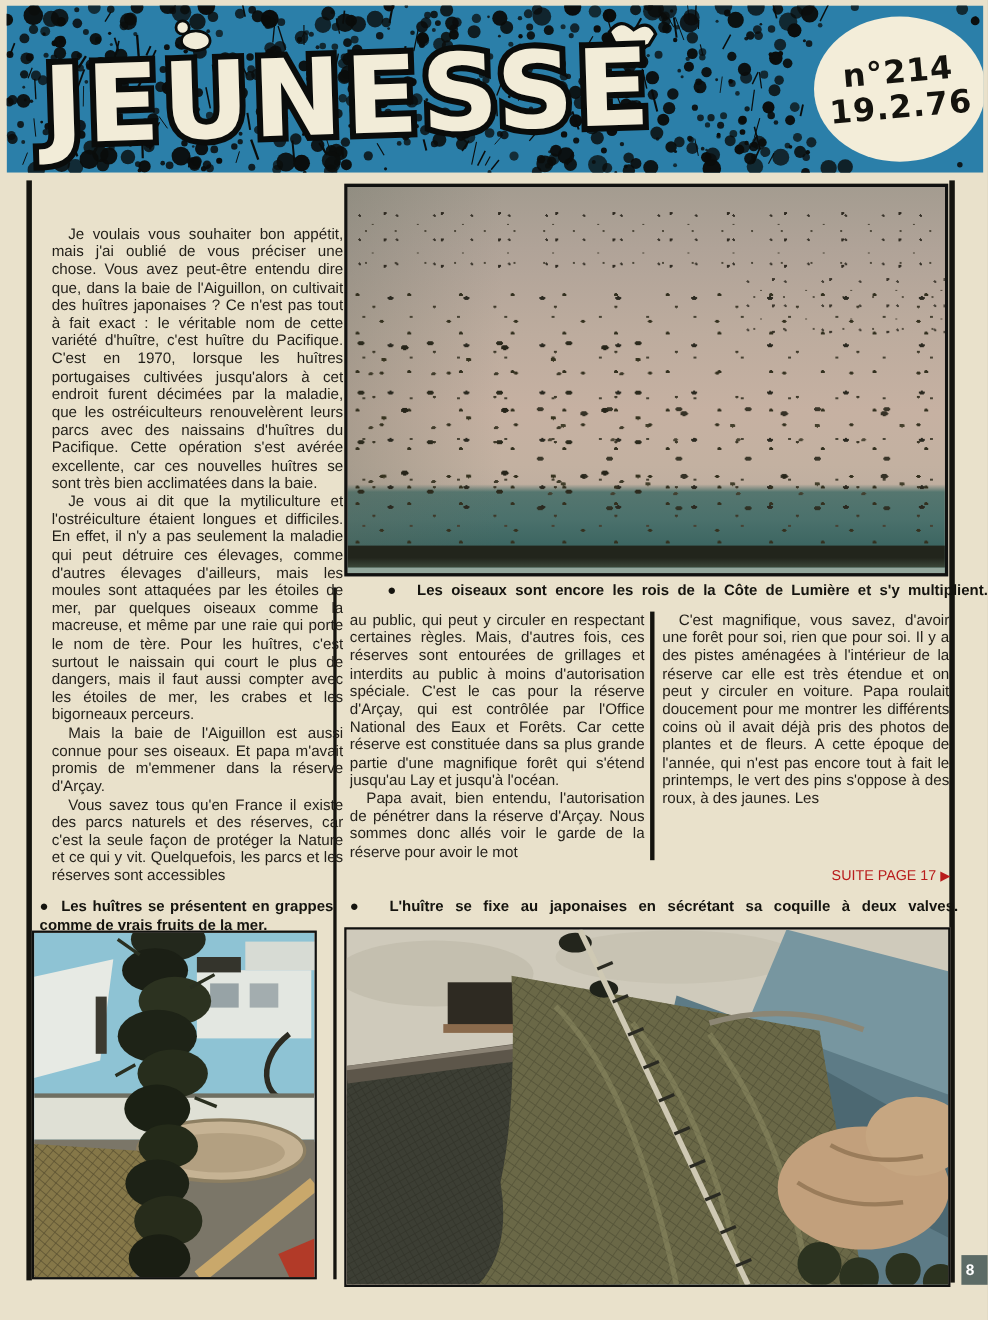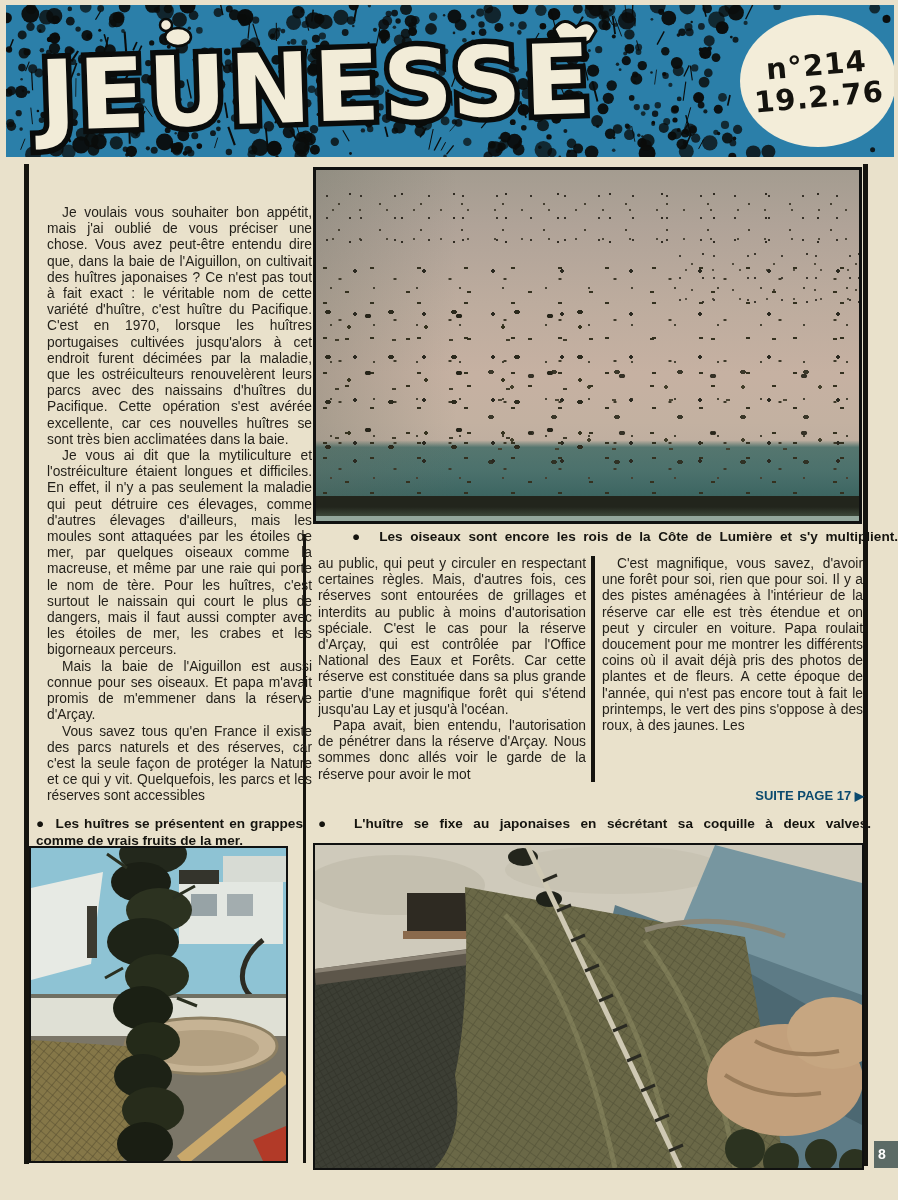--- a/index.html
+++ b/index.html
@@ -32,7 +32,7 @@
   .body-col p { margin:0; text-indent:15px; }
   .body-col p.no-indent { text-indent:0; }
   #suite { position:absolute; left:602px; top:788px; width:261px;
-    text-align:right; font-weight:bold; font-size:13px; color:#0c4a6e; }
+    text-align:right; font-weight:normal; font-size:13px; color:#b91c1c; }
   #suite .arr { font-size:12px; letter-spacing:-1px; }
   
   .caption { position:absolute; font-weight:bold; font-size:13.6px;

